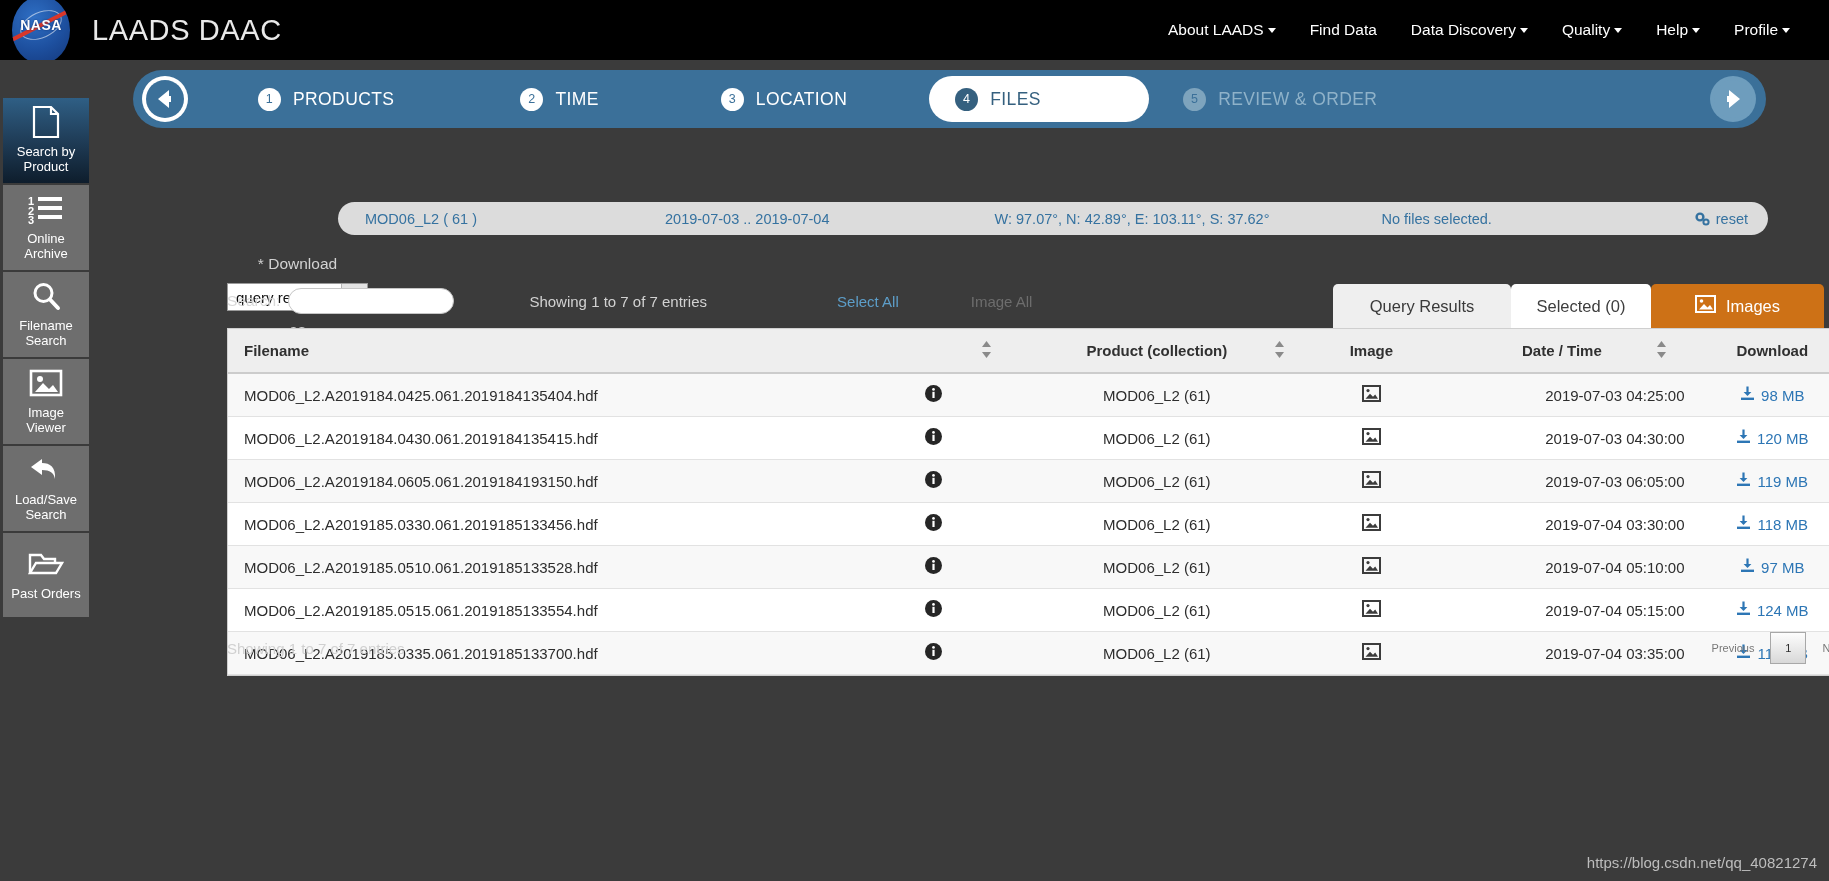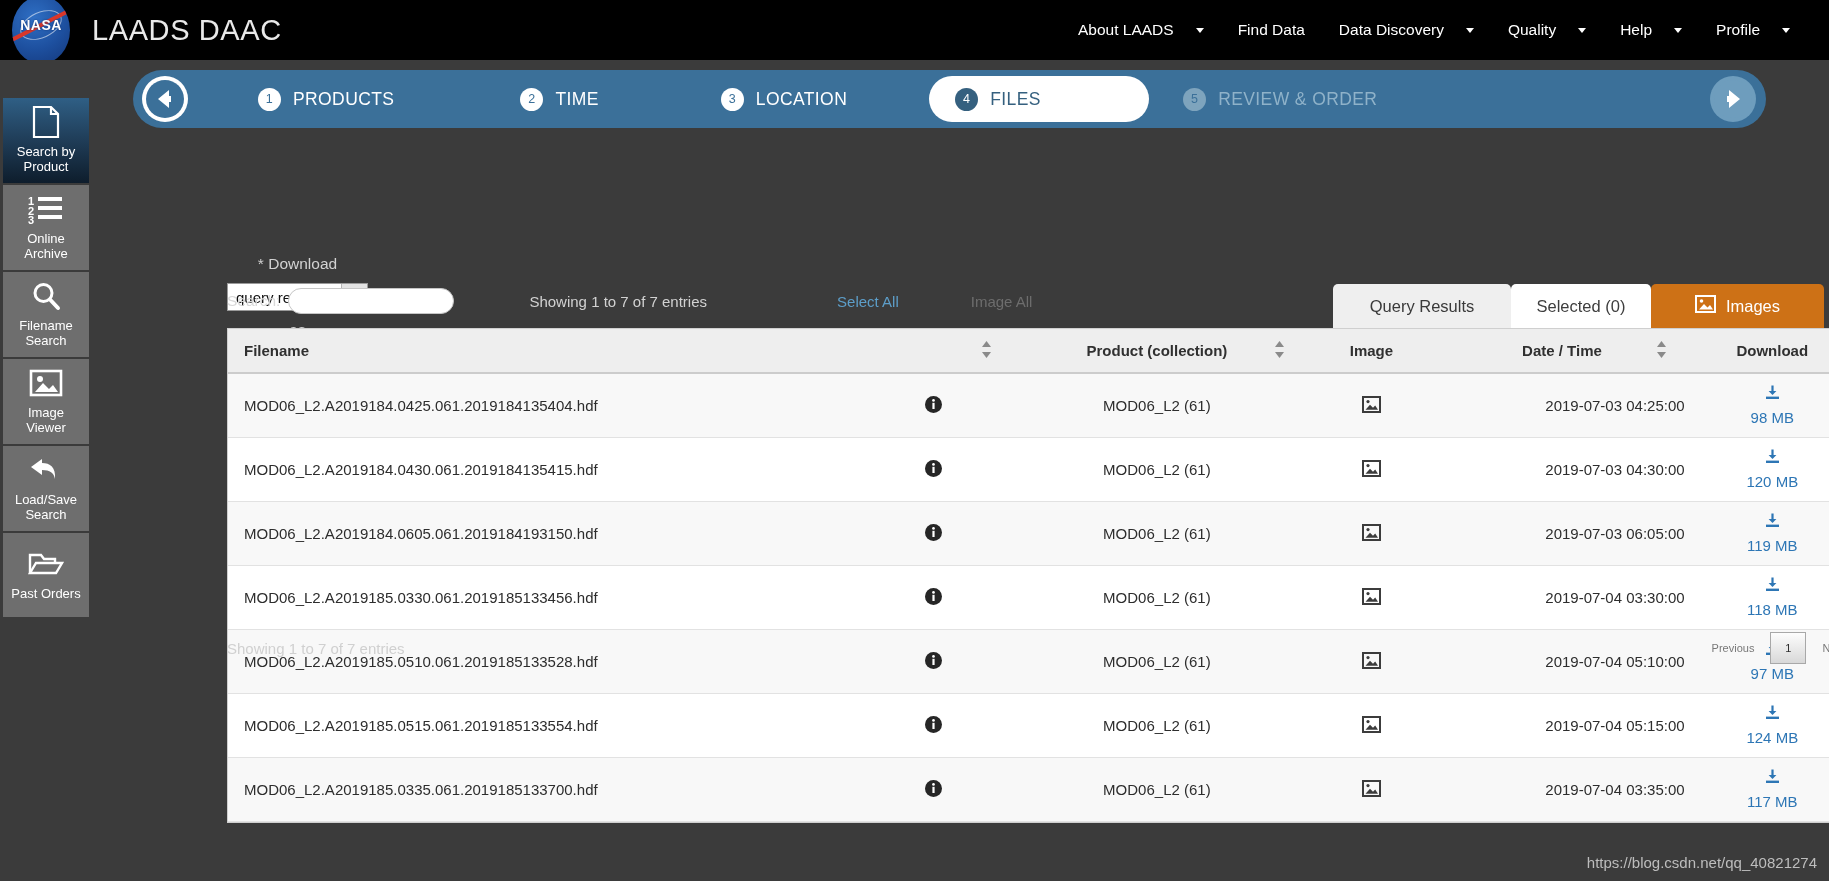--- a/index.html
+++ b/index.html
@@ -59,7 +59,7 @@
   .topnav a {
     color: #ffffff; text-decoration: none;
     font-size: 15.5px; padding: 10px 17px;
-    white-space: nowrap; display: inline-flex; align-items: center; gap: 22px;
+    white-space: nowrap; display: inline-flex; align-items: center; gap: 4px;
   }
   .caret {
     width: 0; height: 0;

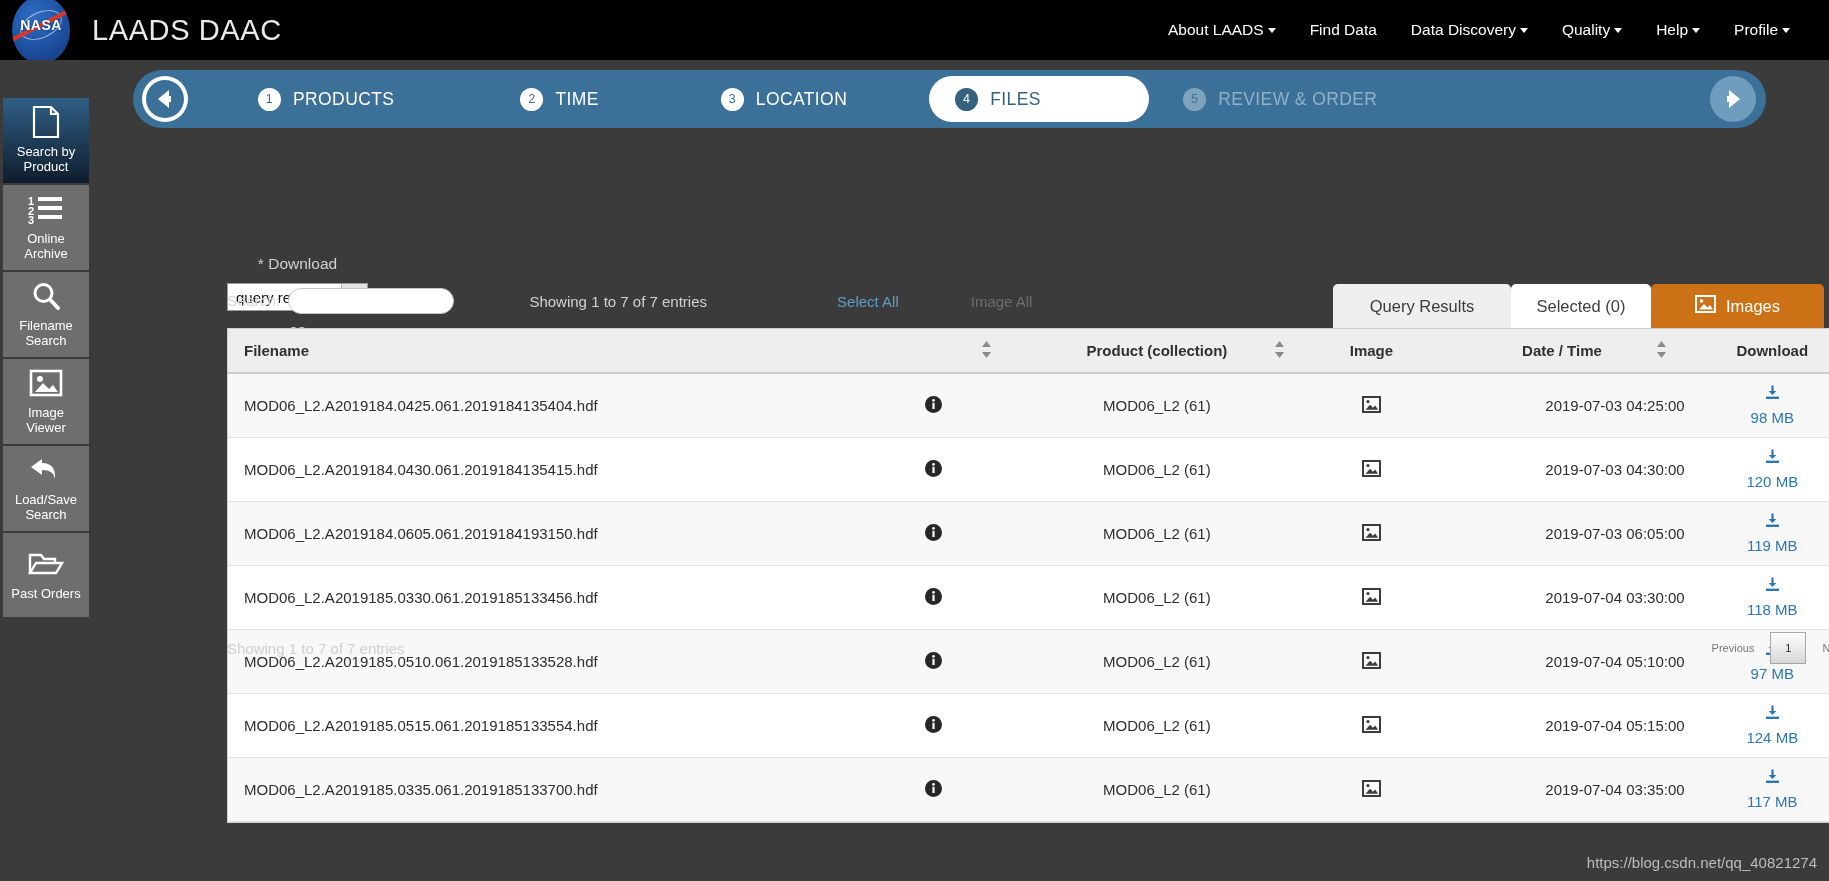--- a/index.html
+++ b/index.html
@@ -435,6 +435,19 @@
     </div>
   </div>
 
+  <div class="summary">
+    <span class="s-prod">MOD06_L2 ( 61 )</span>
+    <span class="s-time">2019-07-03 .. 2019-07-04</span>
+    <span class="s-loc">W: 97.07°, N: 42.89°, E: 103.11°, S: 37.62°</span>
+    <span class="s-files">No files selected.</span>
+    <span class="s-reset">
+      <svg width="15" height="14" viewBox="0 0 15 14">
+          <circle cx="5" cy="5" r="3.4" fill="none" stroke="#3572a0" stroke-width="2.4"></circle>
+          <circle cx="11" cy="10" r="2.6" fill="none" stroke="#3572a0" stroke-width="2"></circle>
+        </svg>
+      <span>reset</span>
+    </span>
+  </div>
 
   <div class="dl-row">
     <span>* Download</span>

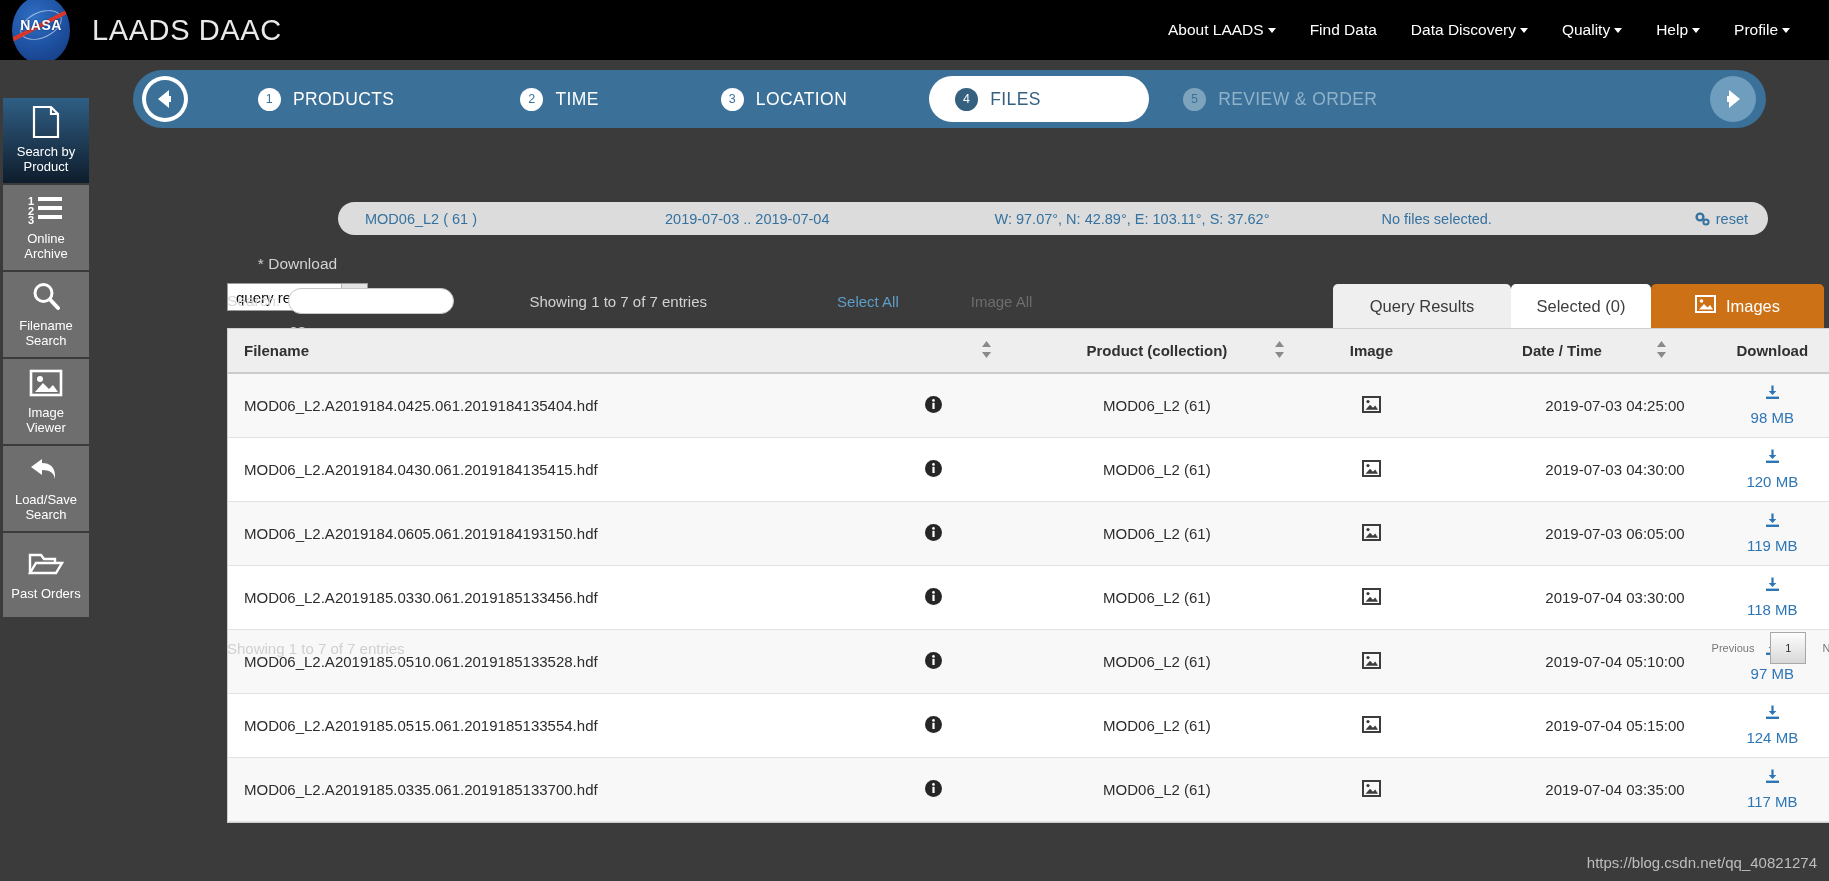--- a/index.html
+++ b/index.html
@@ -252,7 +252,7 @@
   .c-dl     { width: 180px; text-align: center !important; padding-left: 0 !important; }
   th.c-prod, th.c-img, th.c-date, th.c-dl { text-align: center !important; }
   th.c-prod span.h, th.c-date span.h { margin-right: 0; }
-  .dl-link { color: #2d76b5; display: inline-flex; align-items: center; gap: 6px; cursor: pointer; flex-direction: column; }
+  .dl-link { color: #2d76b5; display: inline-flex; align-items: center; gap: 6px; cursor: pointer; }
   .info-ico { cursor: pointer; display: inline-block; }
   .img-ico { cursor: pointer; display: inline-block; }
 

